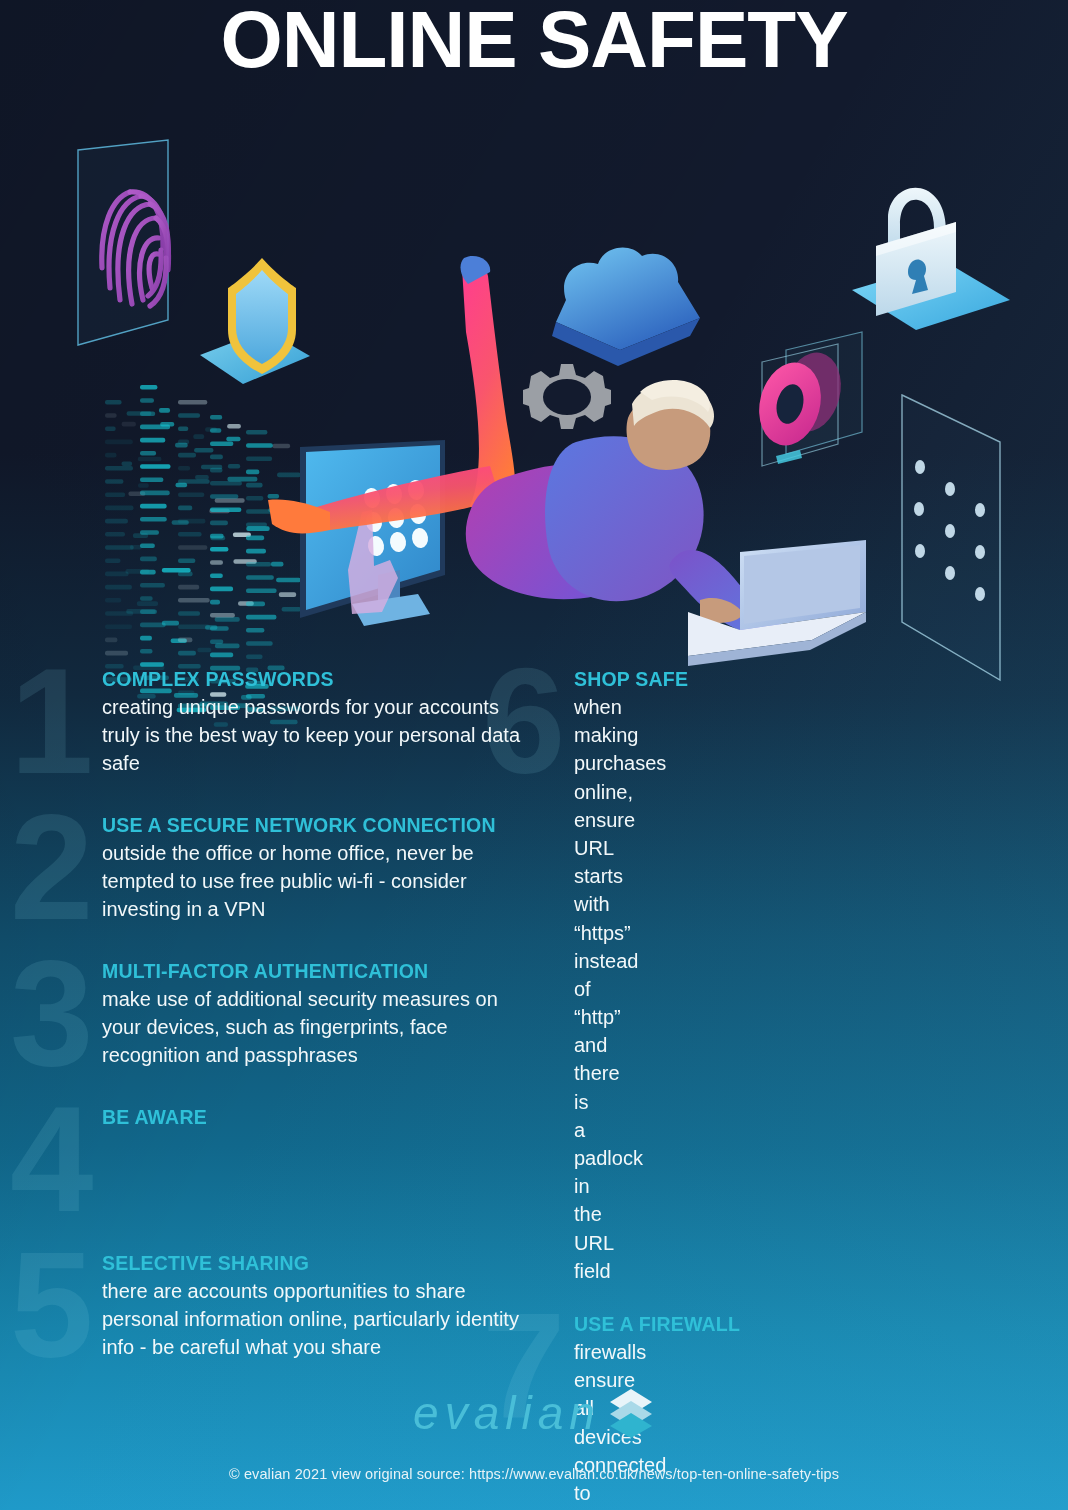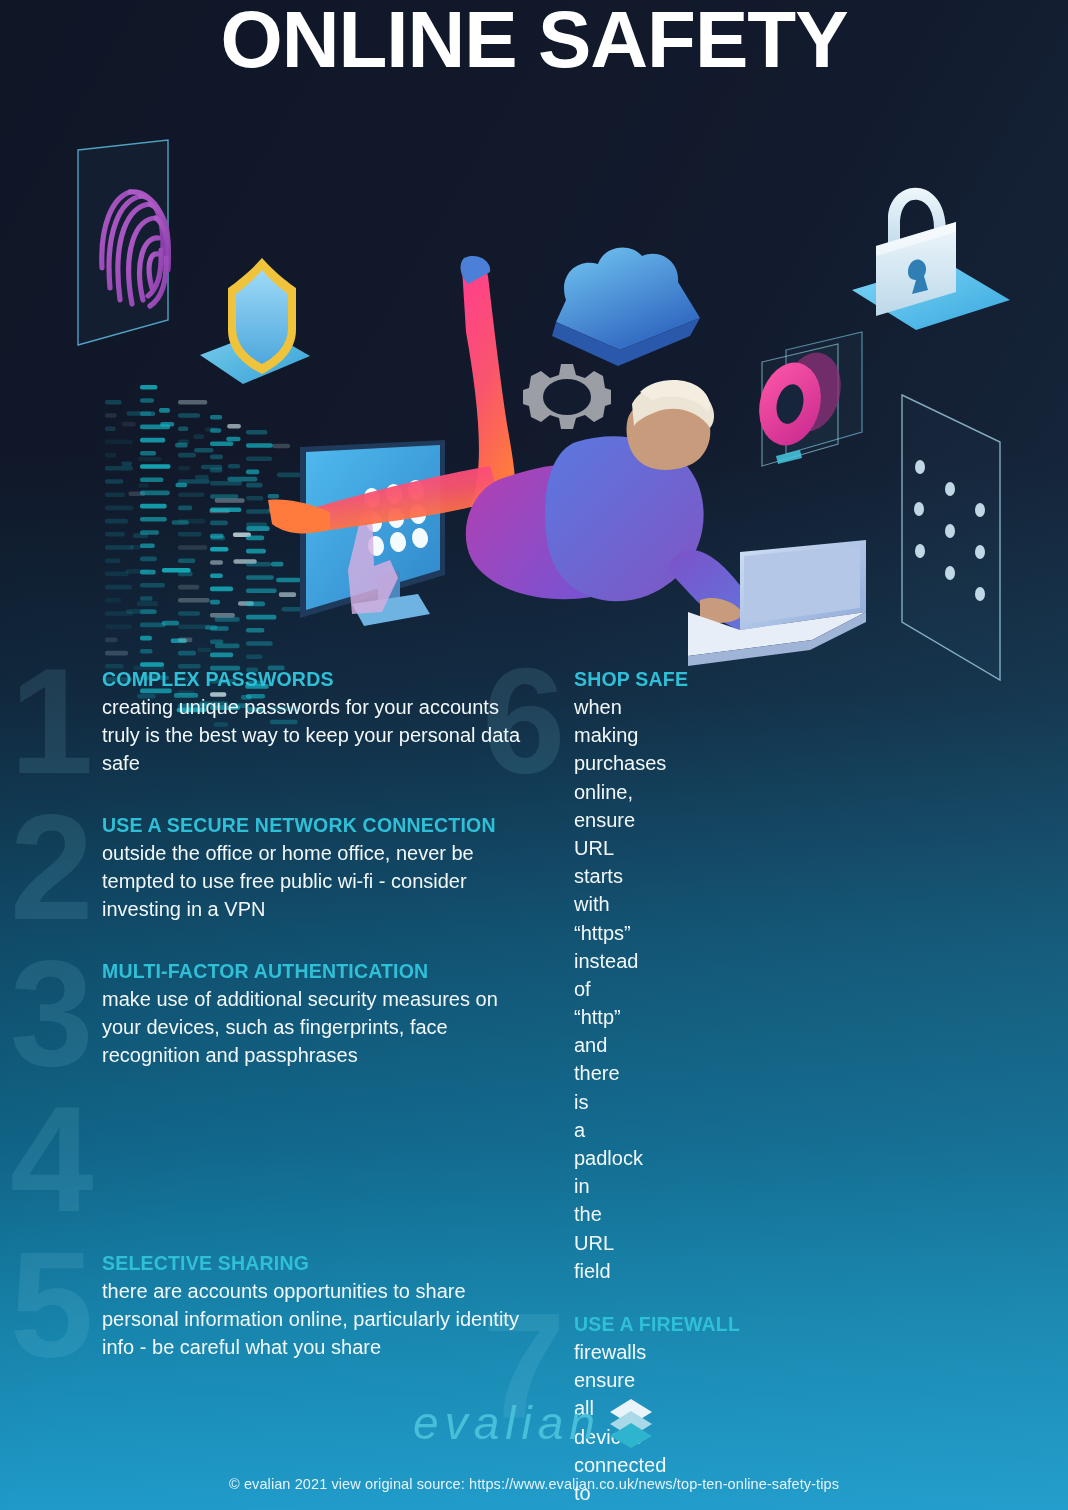--- a/index.html
+++ b/index.html
@@ -502,6 +502,7 @@
 
       <div class="tip">
         <div class="tip-num">4</div>
+        <div class="tip-head">BE AWARE</div>
       </div>
 
       <div class="tip">

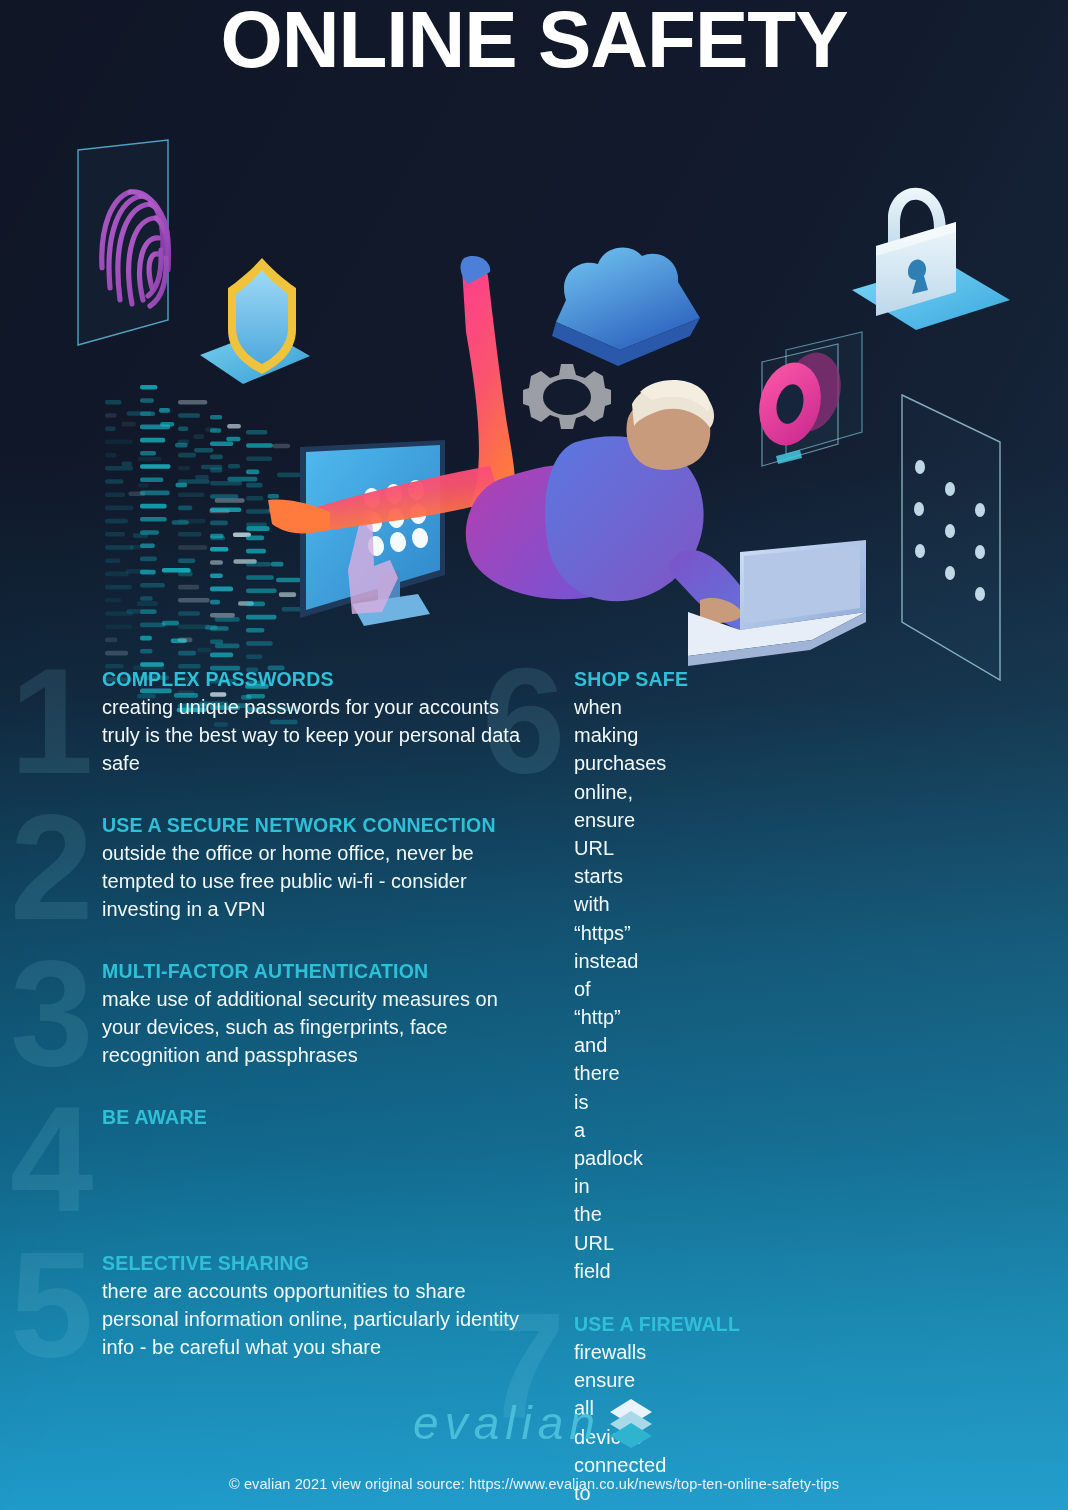--- a/index.html
+++ b/index.html
@@ -108,7 +108,7 @@
   }
   .credit{
     font-size:14.5px; color:#e7f3f7;
-    padding-bottom:18px; letter-spacing:0.1px;
+    padding-bottom:28px; letter-spacing:0.1px;
   }
 </style>
 </head>

